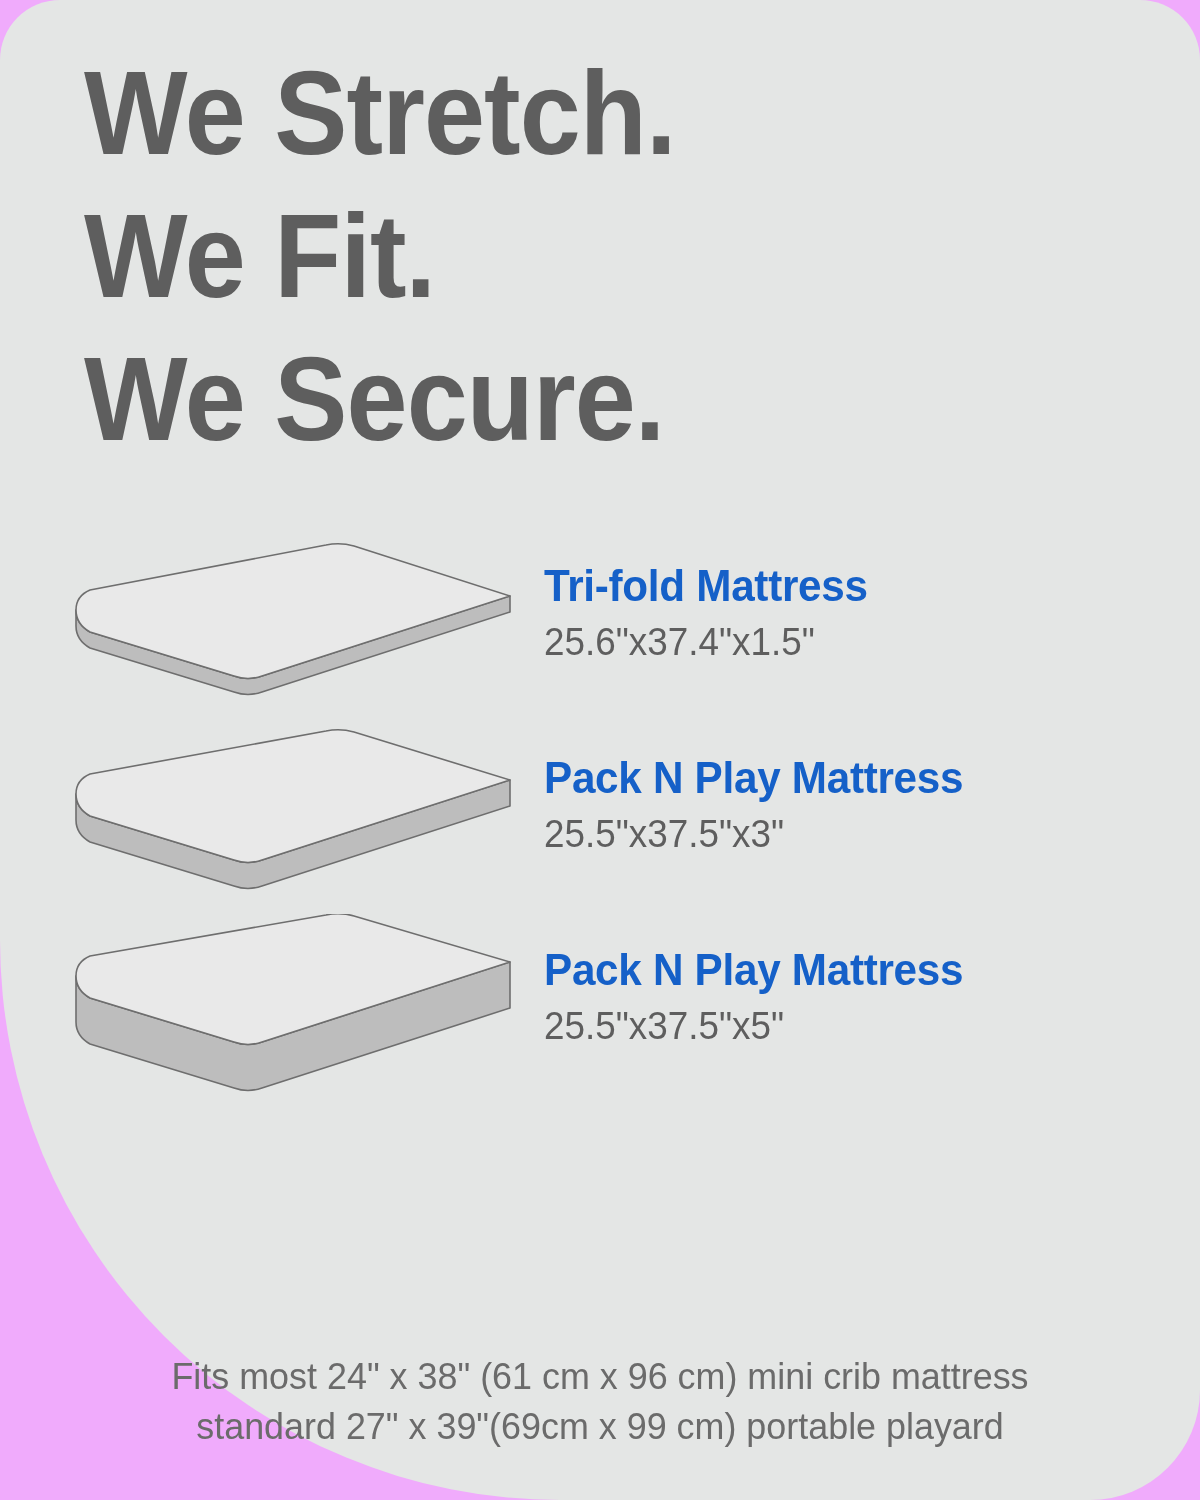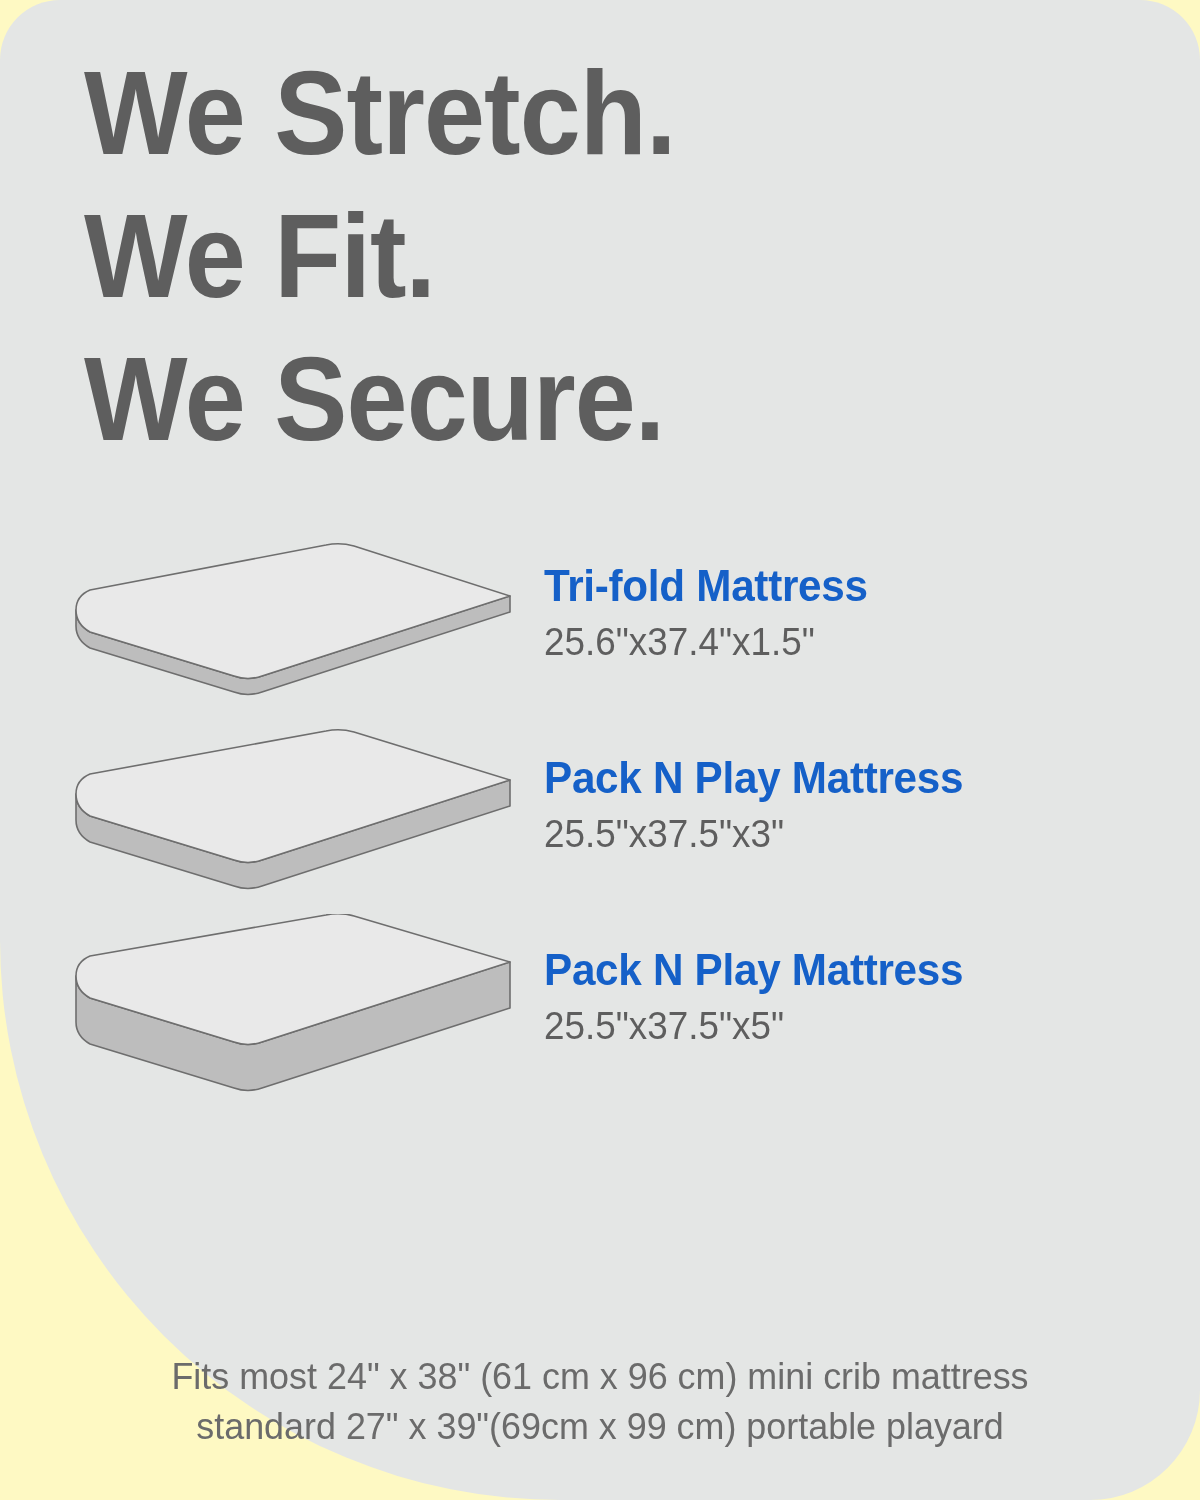--- a/index.html
+++ b/index.html
@@ -19,7 +19,7 @@
     position: relative;
     width: 1200px;
     height: 1500px;
-    background: #fef9c3;
+    background: #f0abfc;
   }
   #panel {
     position: absolute;

